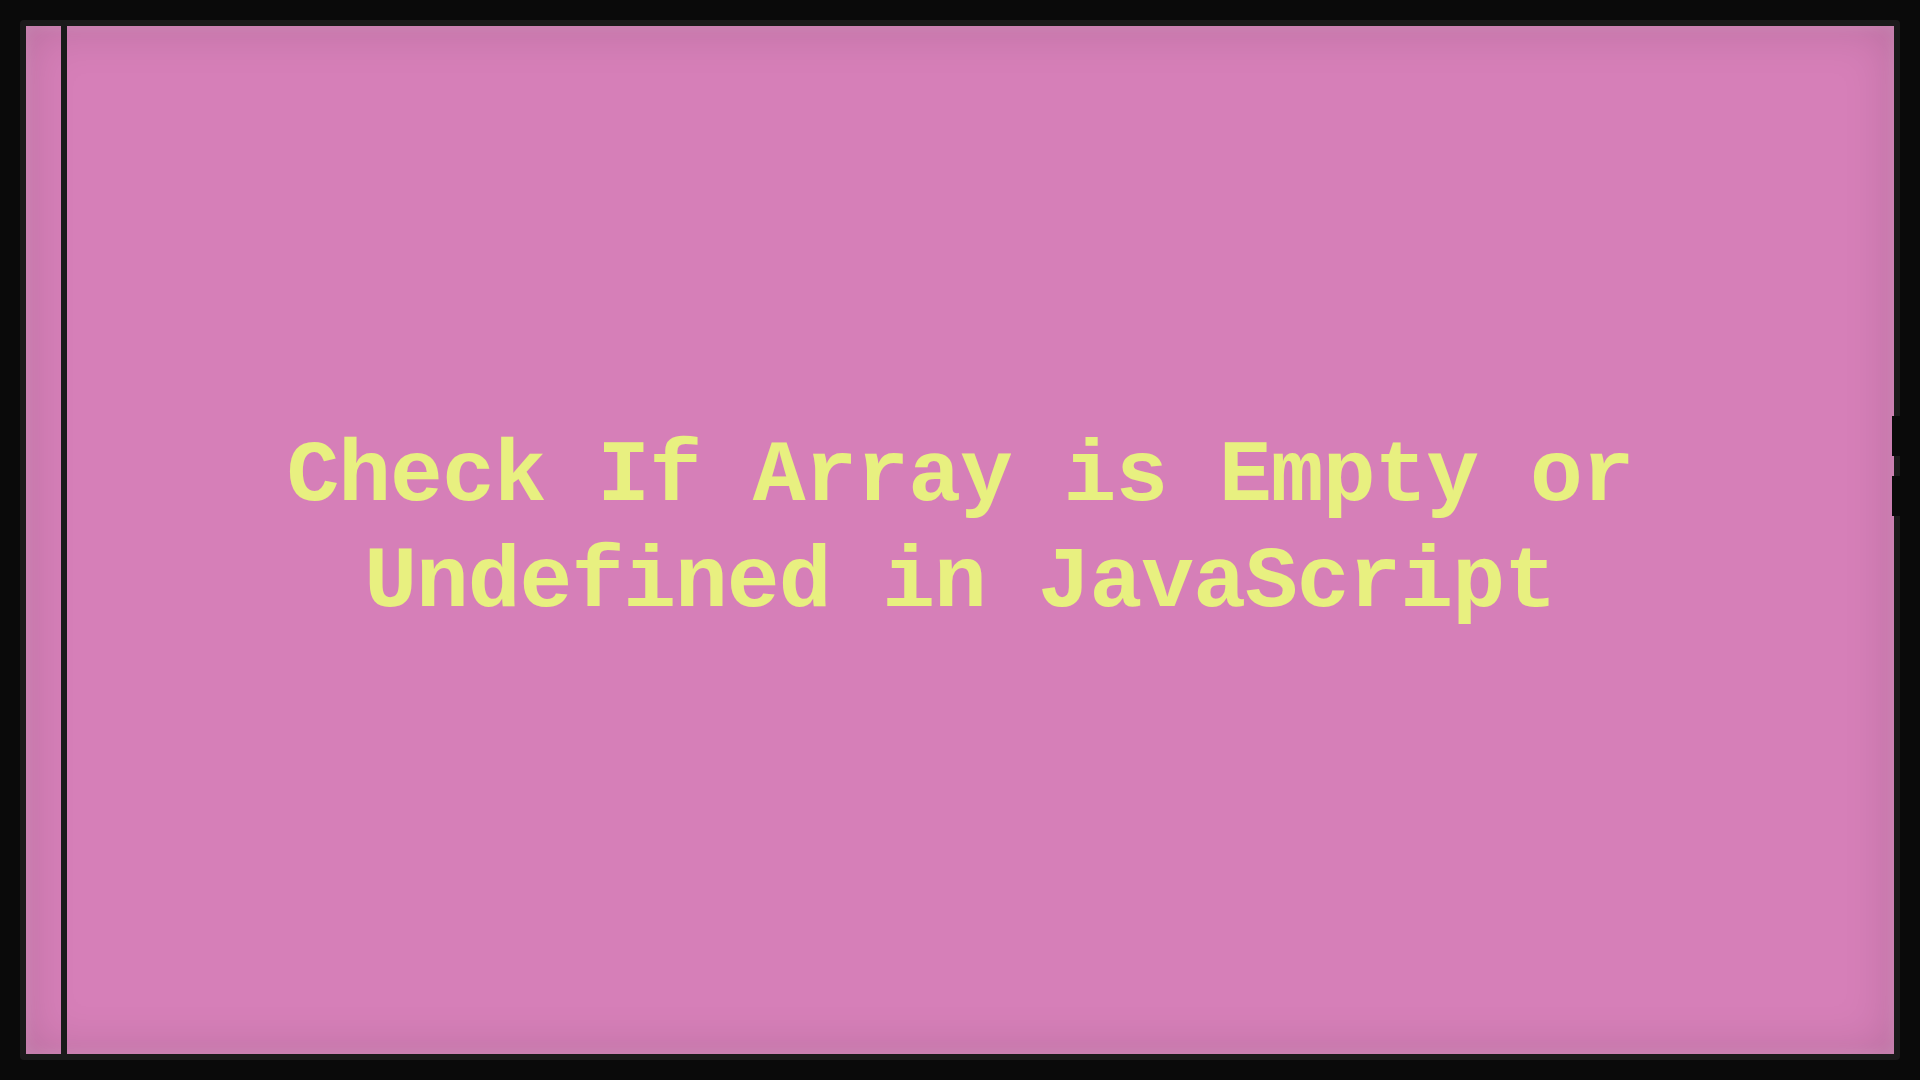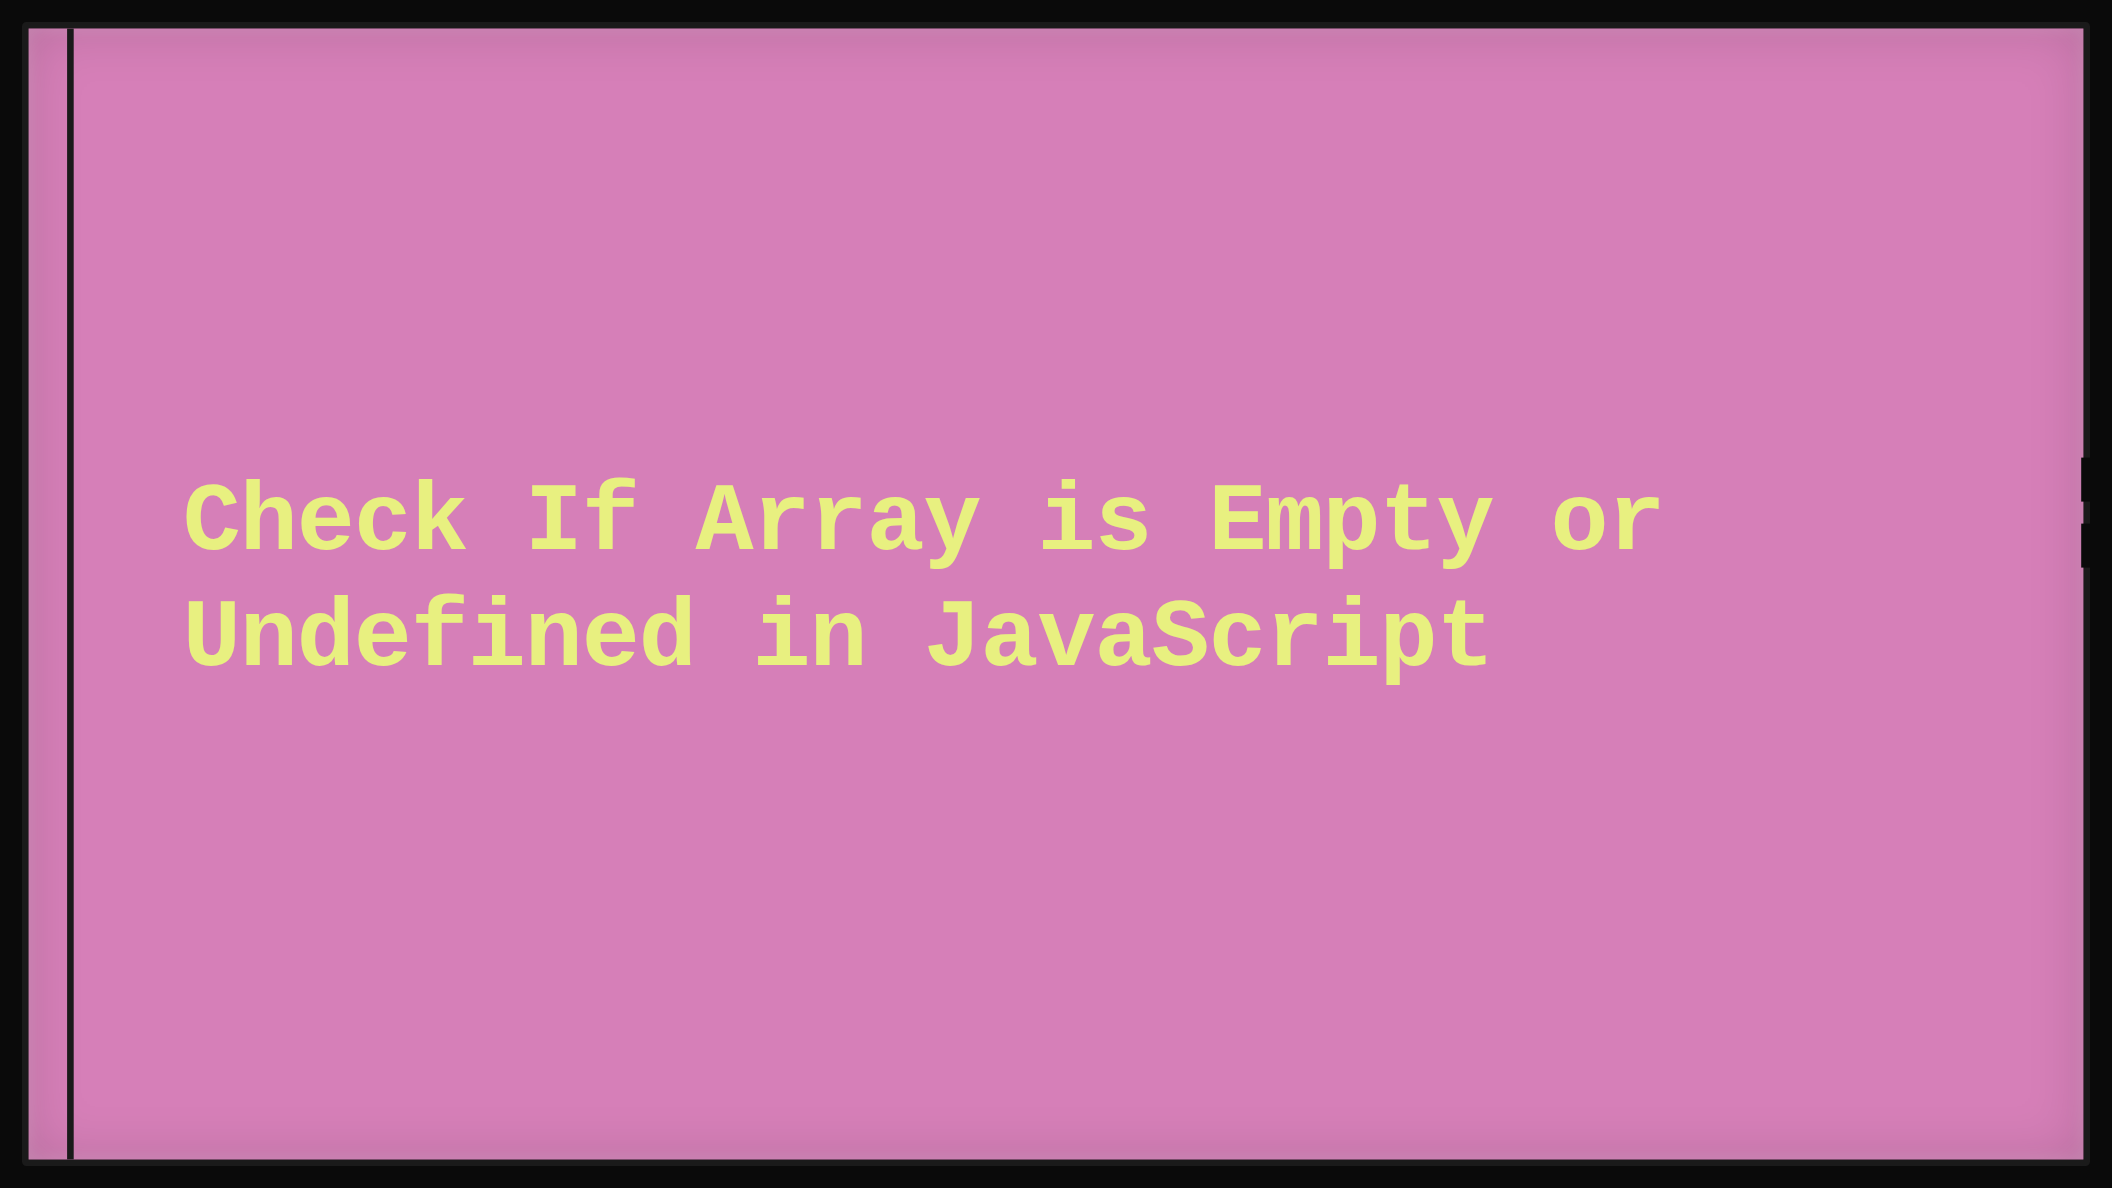--- a/index.html
+++ b/index.html
@@ -57,7 +57,7 @@
       font-size: 88px;
       font-weight: bold;
       color: #e8f080;
-      text-align: left;
+      text-align: center;
       line-height: 1.2;
       letter-spacing: -1px;
       flex: 1;

